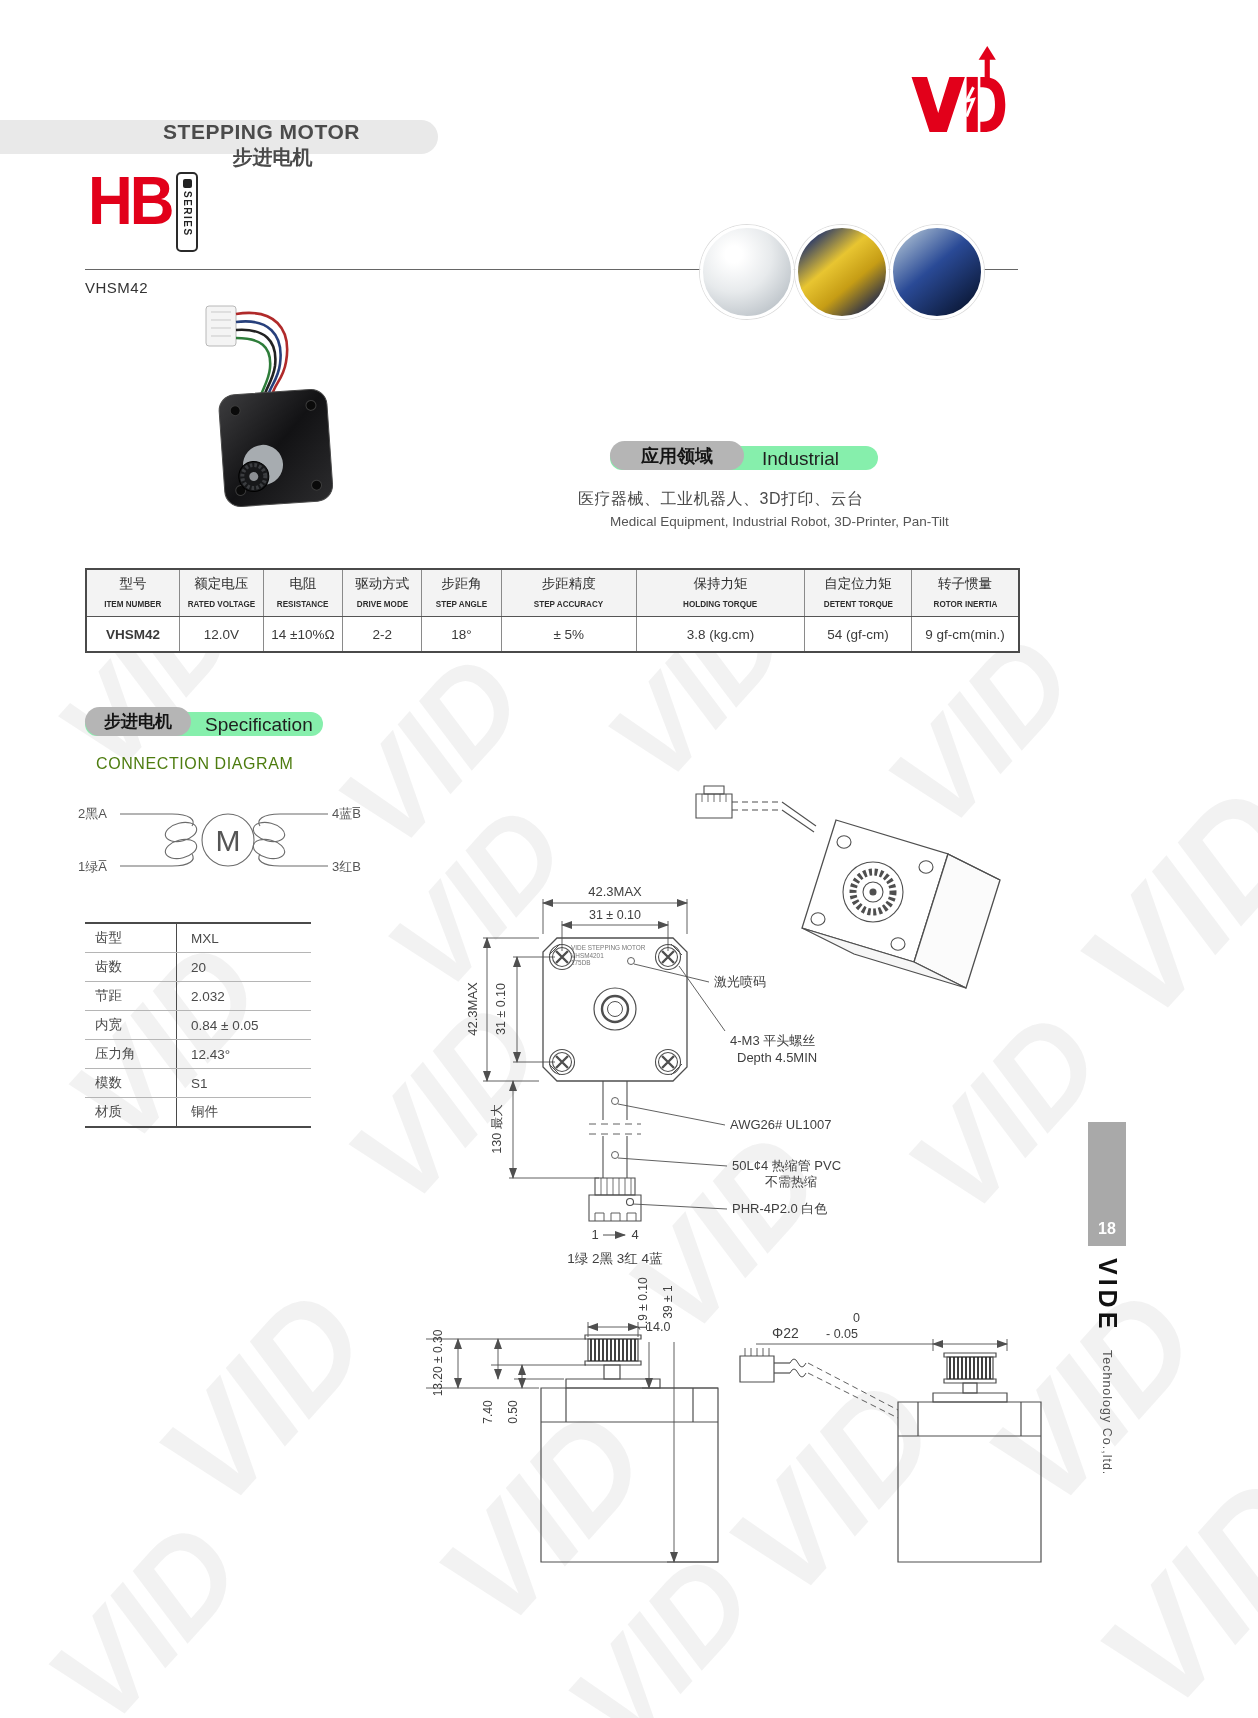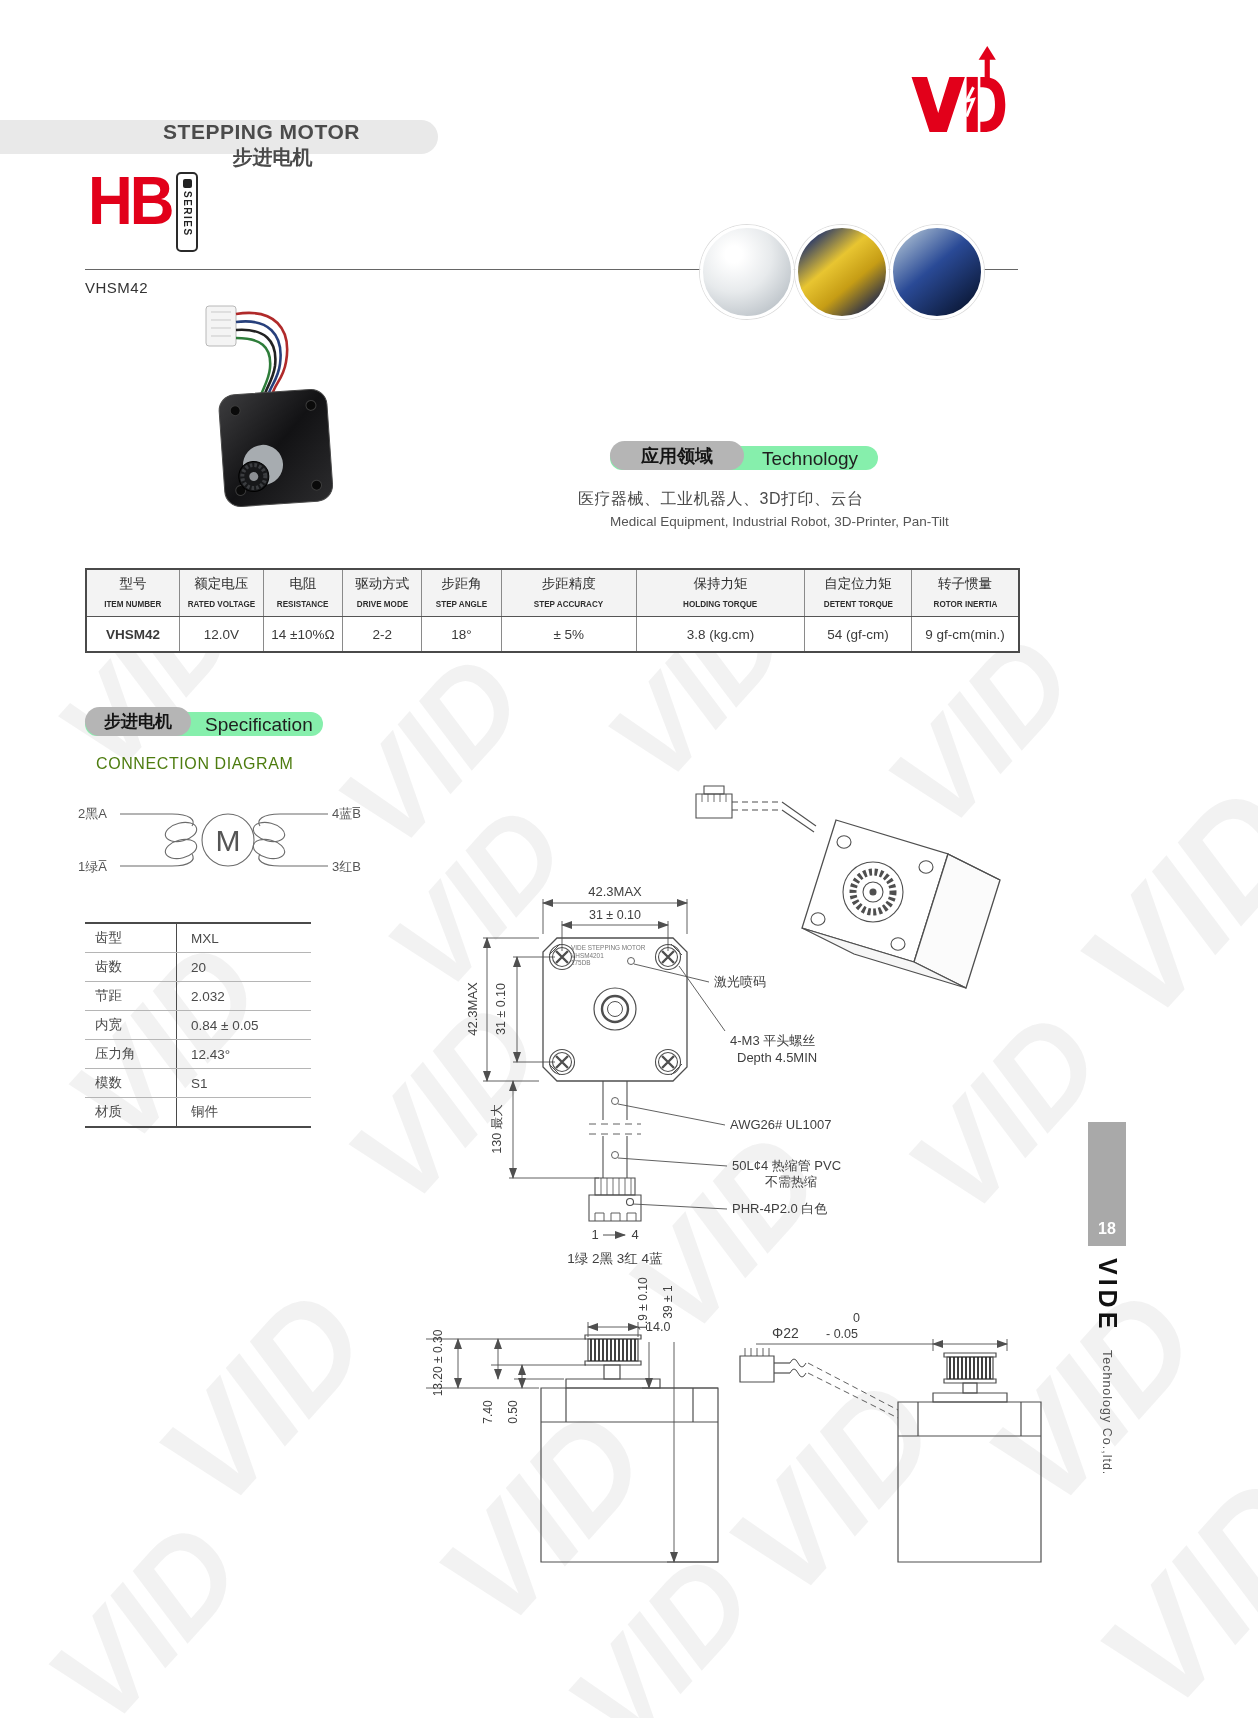--- a/index.html
+++ b/index.html
@@ -157,7 +157,7 @@
 
   <div class="abs pill" style="left:610px;top:446px;width:268px;">
     <div class="dark" style="width:134px;font-size:18px;">应用领域</div>
-    <div class="light-label" style="margin-left:18px;font-size:19px;">Technology</div>
+    <div class="light-label" style="margin-left:18px;font-size:19px;">Industrial</div>
   </div>
   <div class="abs app-cn">医疗器械、工业机器人、3D打印、云台</div>
   <div class="abs app-en">Medical Equipment, Industrial Robot, 3D-Printer, Pan-Tilt</div>

